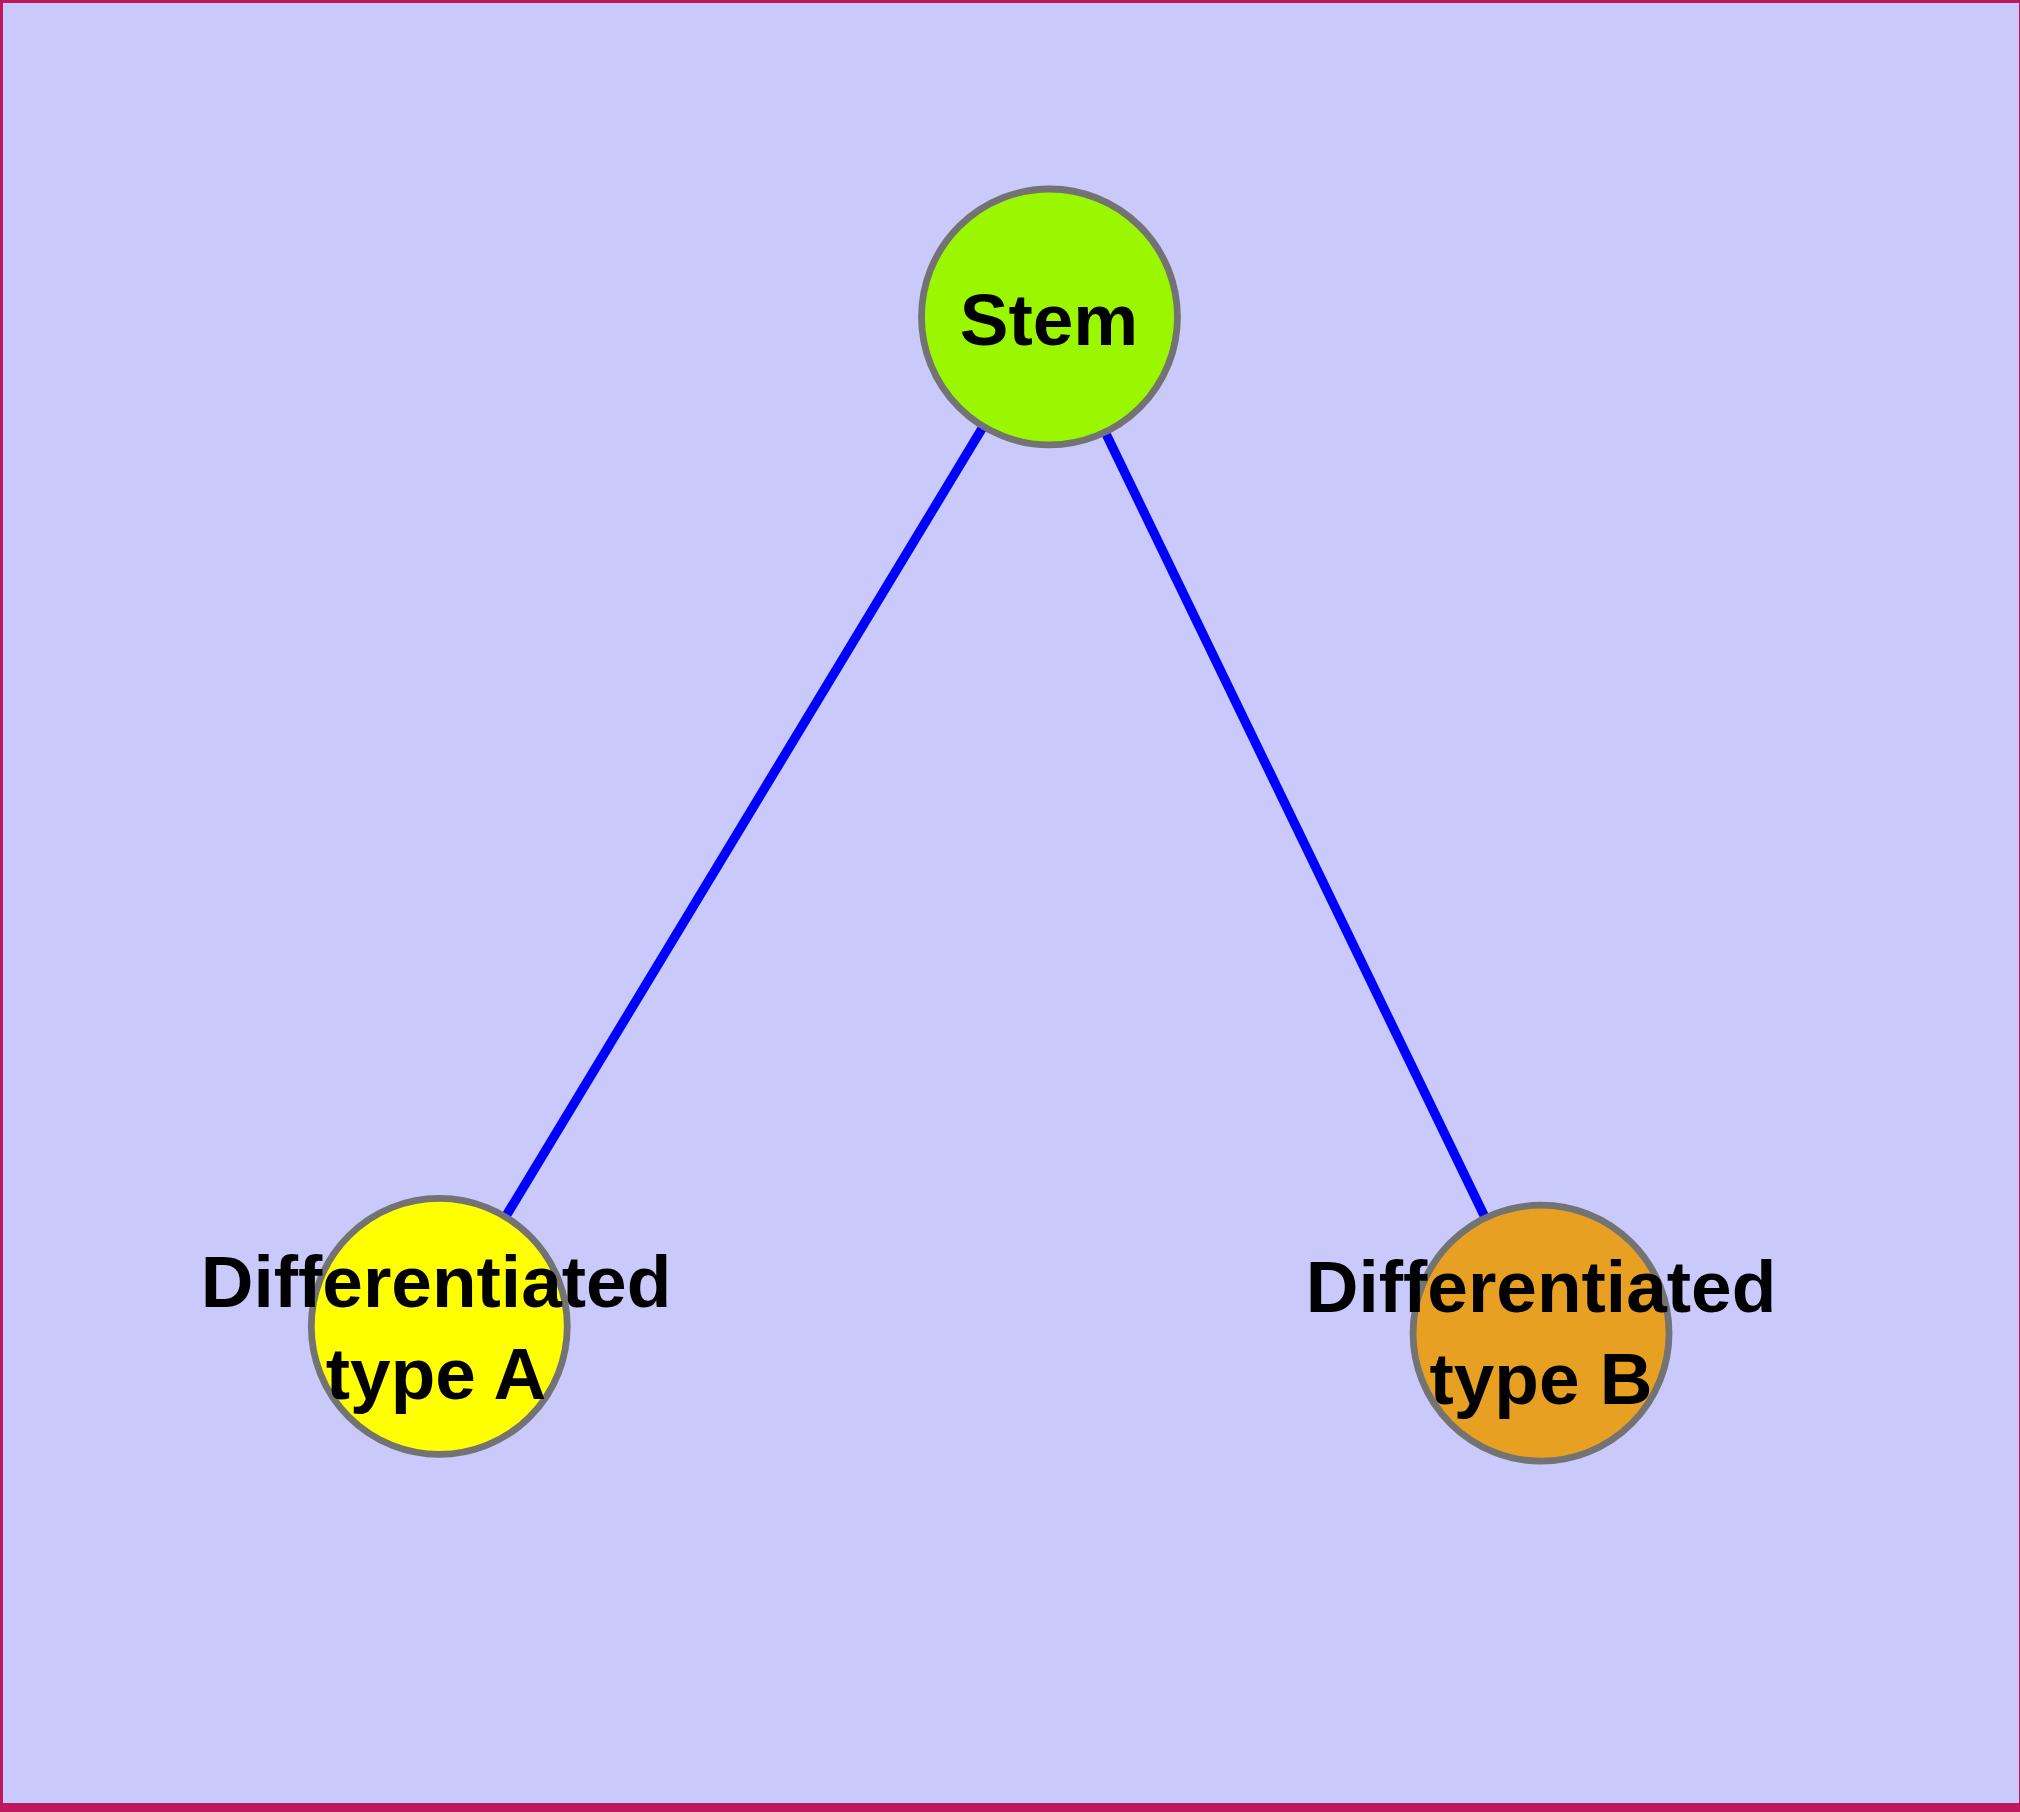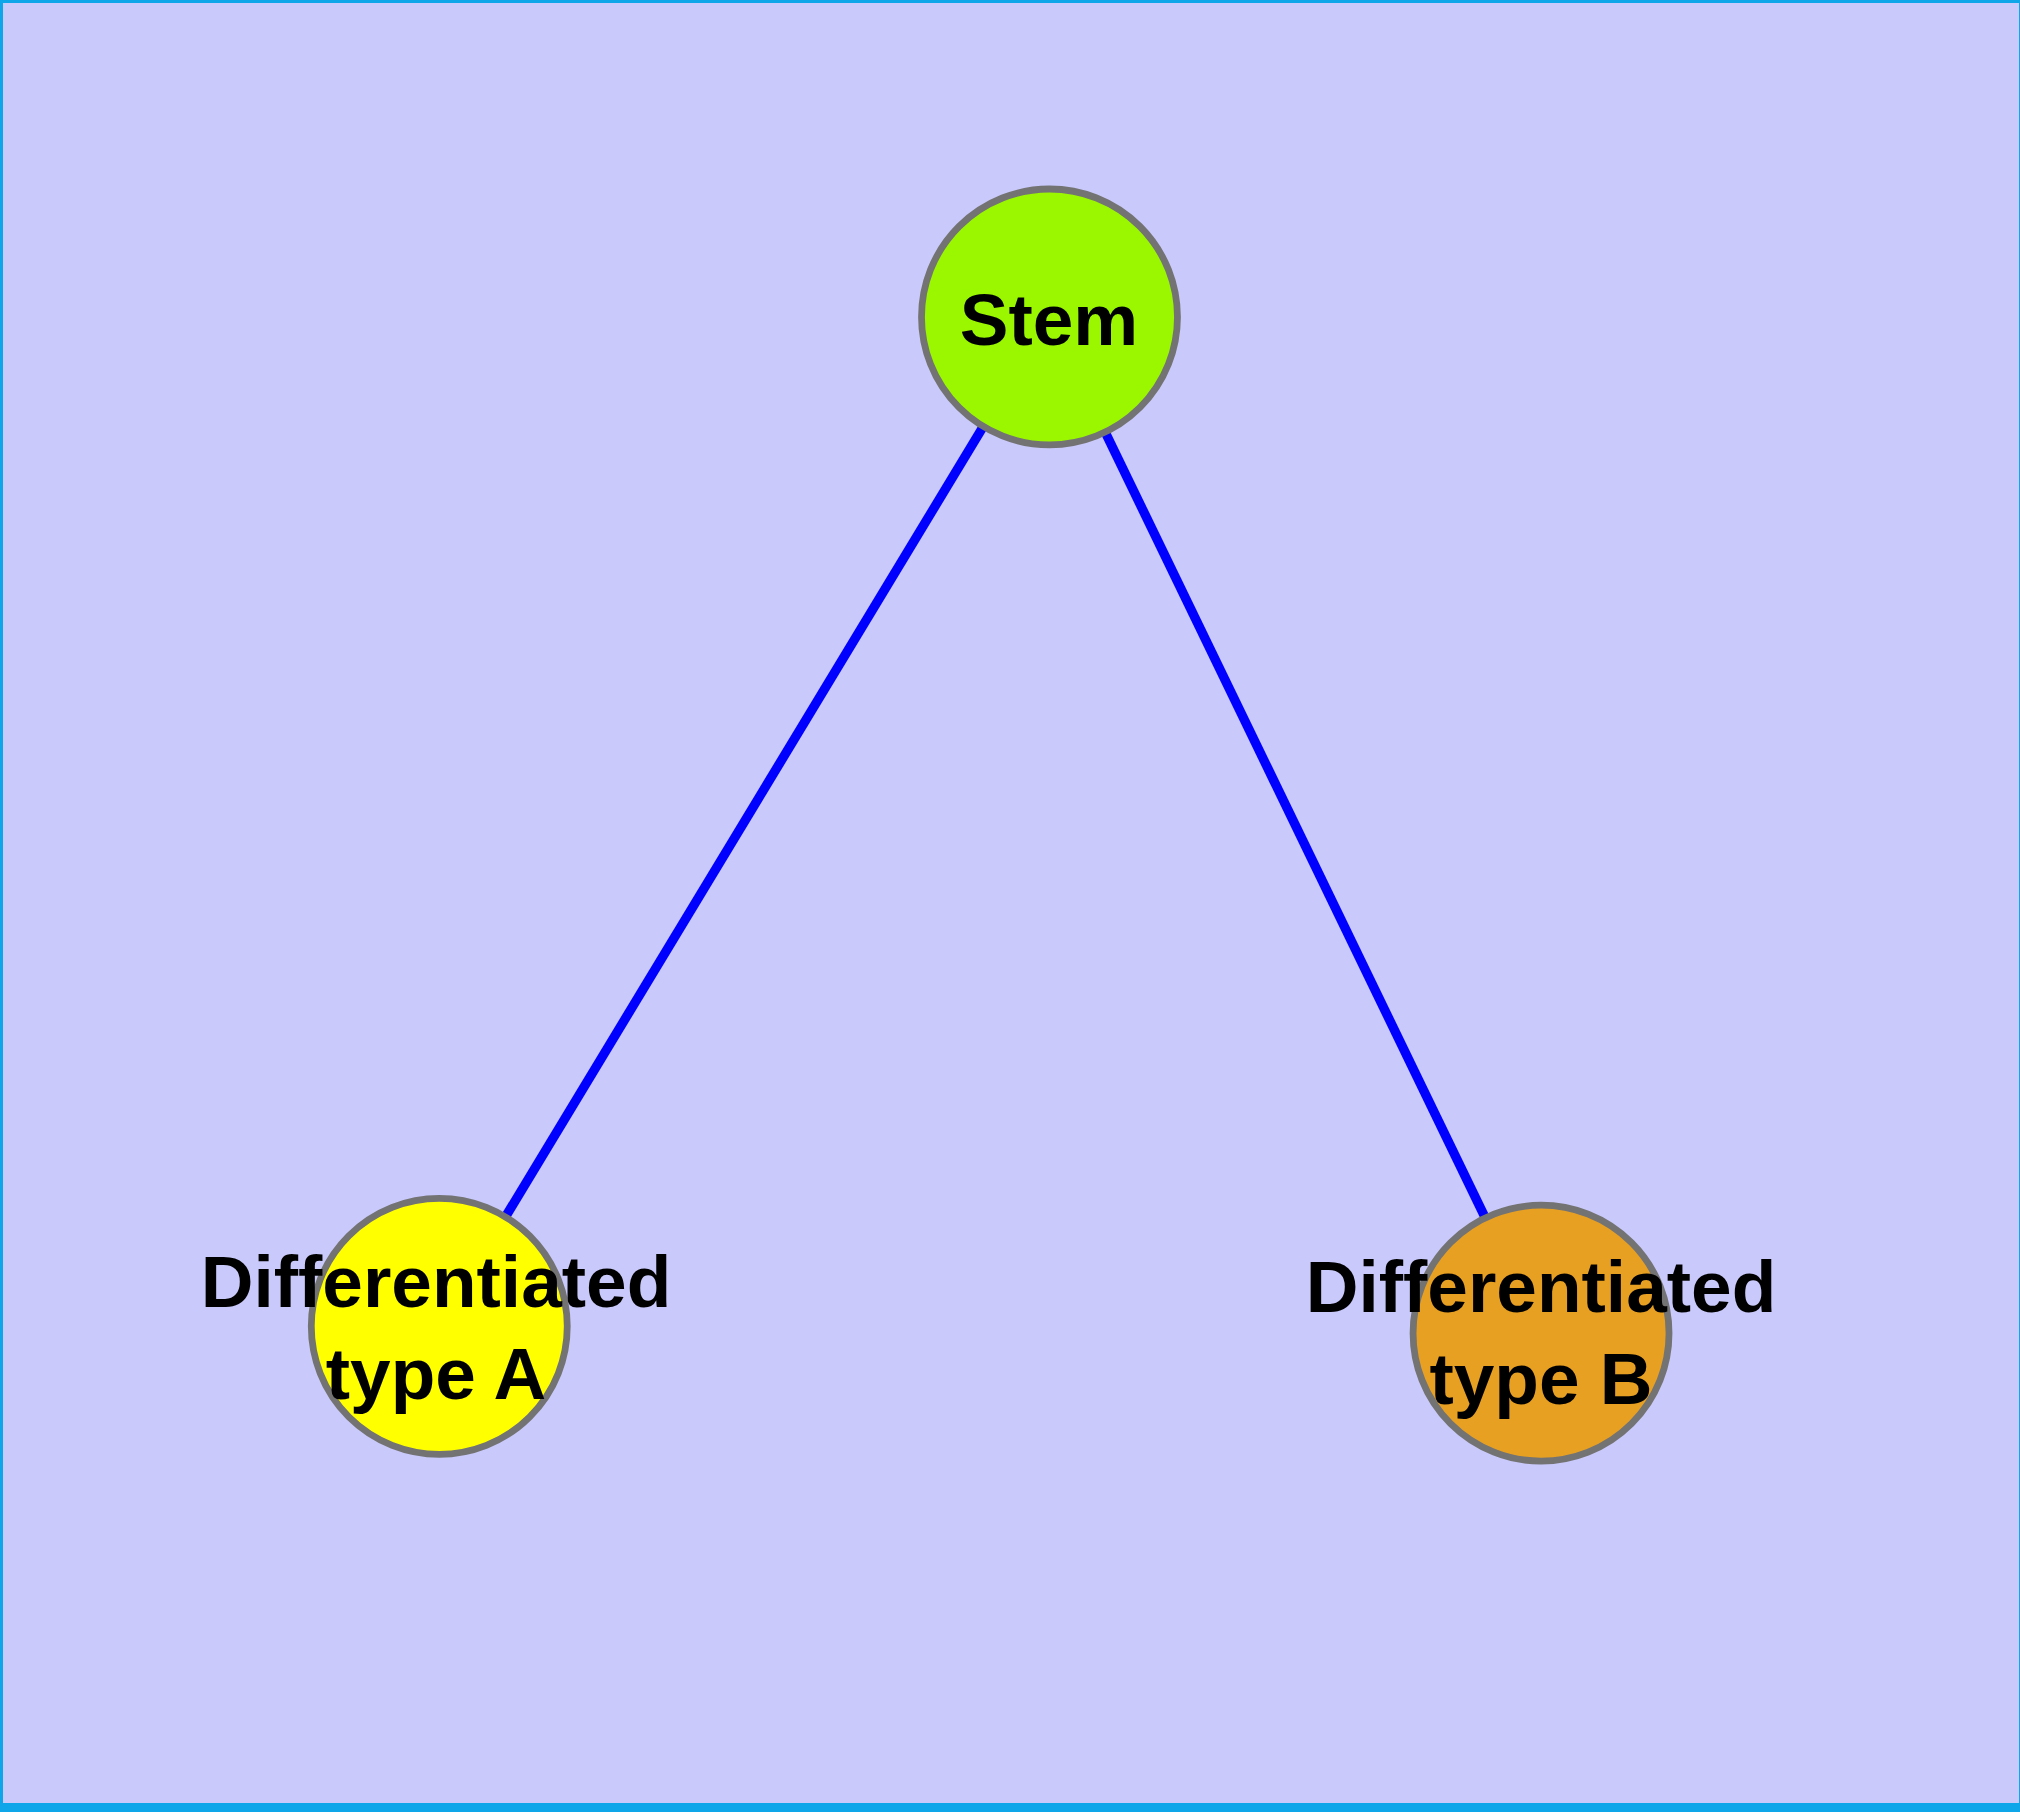--- a/index.html
+++ b/index.html
@@ -15,7 +15,7 @@
     position: relative;
     width: 2021px;
     height: 1812px;
-    background: #0ea5e9;
+    background: #be185d;
   }
   
   .canvas {

